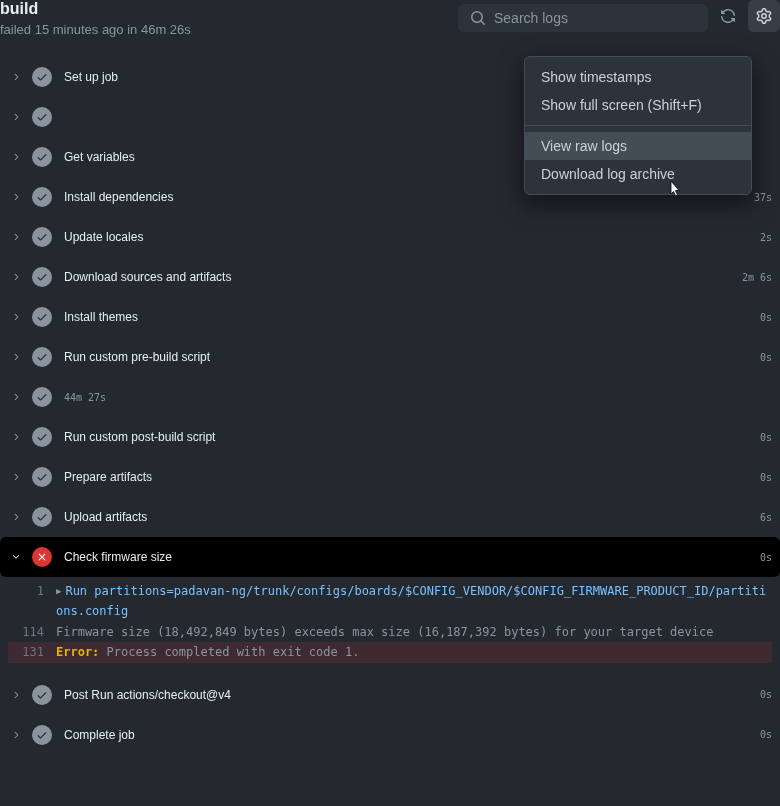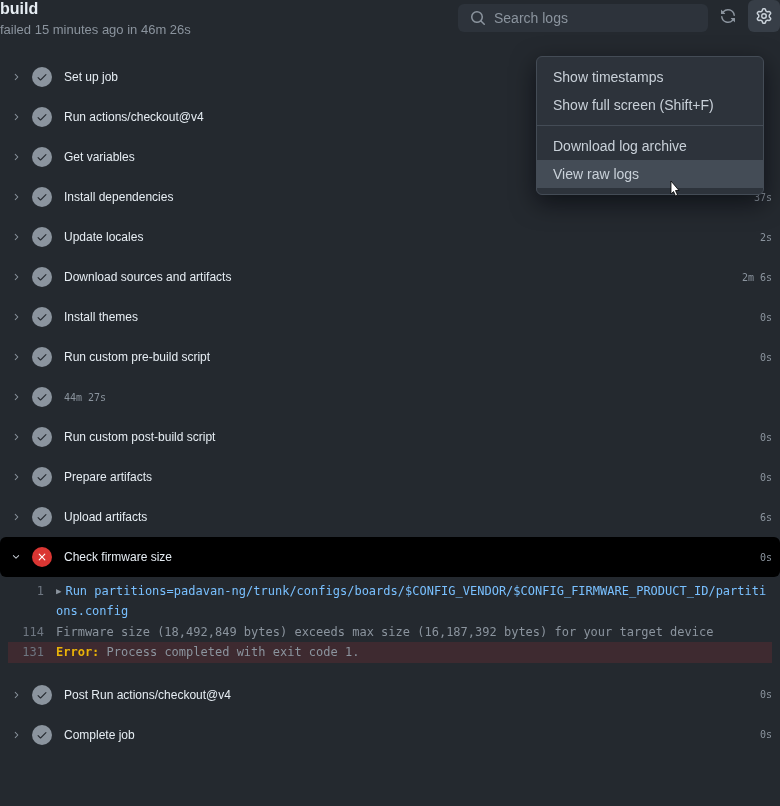--- a/index.html
+++ b/index.html
@@ -136,7 +136,7 @@
 .dropdown {
   position: absolute;
   top: 56px;
-  right: 16px;
+  right: 28px;
   width: 228px;
   background: #2d333b;
   border: 1px solid #444c56;

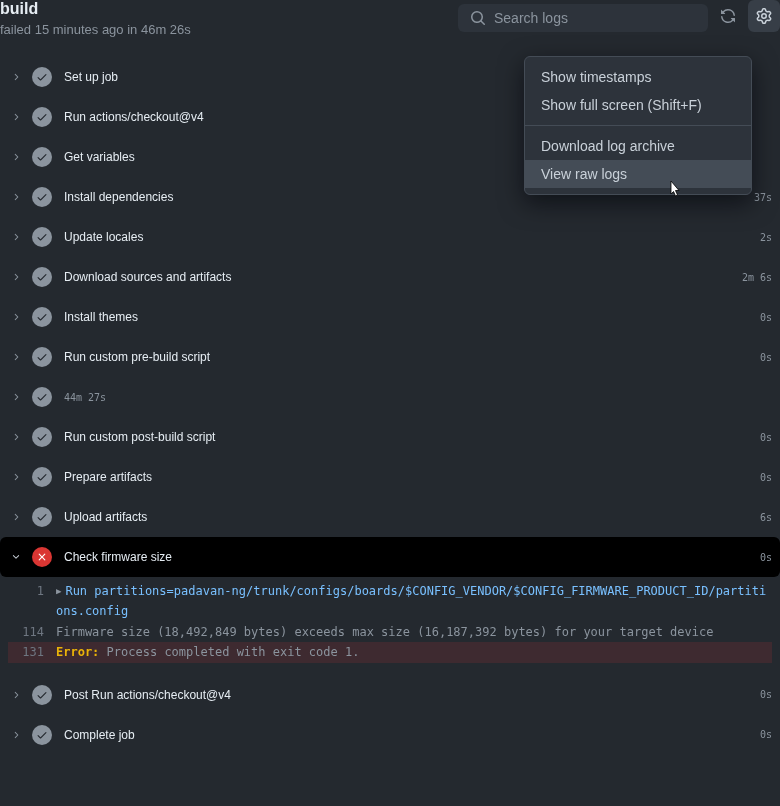--- a/index.html
+++ b/index.html
@@ -222,7 +222,6 @@
             <path d="M13.78 4.22a.75.75 0 0 1 0 1.06l-7.25 7.25a.75.75 0 0 1-1.06 0L2.22 9.28a.751.751 0 0 1 1.06-1.06L6 10.94l6.72-6.72a.75.75 0 0 1 1.06 0Z"></path>
           </svg>
         </span>
-        <span class="step-name">Run actions/checkout@v4</span>
         <span class="step-duration"></span>
       </div>
       <div class="step">

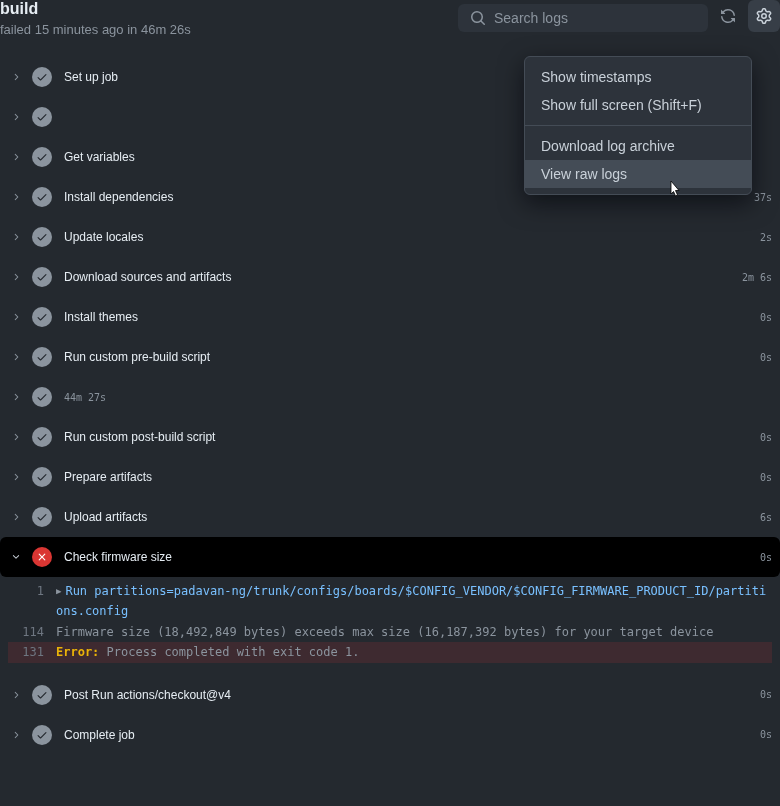--- a/index.html
+++ b/index.html
@@ -429,8 +429,8 @@
   </div>
   <div class="dropdown-divider"></div>
   <div class="dropdown-section">
+    <div class="dropdown-item hover">View raw logs</div>
     <div class="dropdown-item">Download log archive</div>
-    <div class="dropdown-item hover">View raw logs</div>
   </div>
 </div>
 

